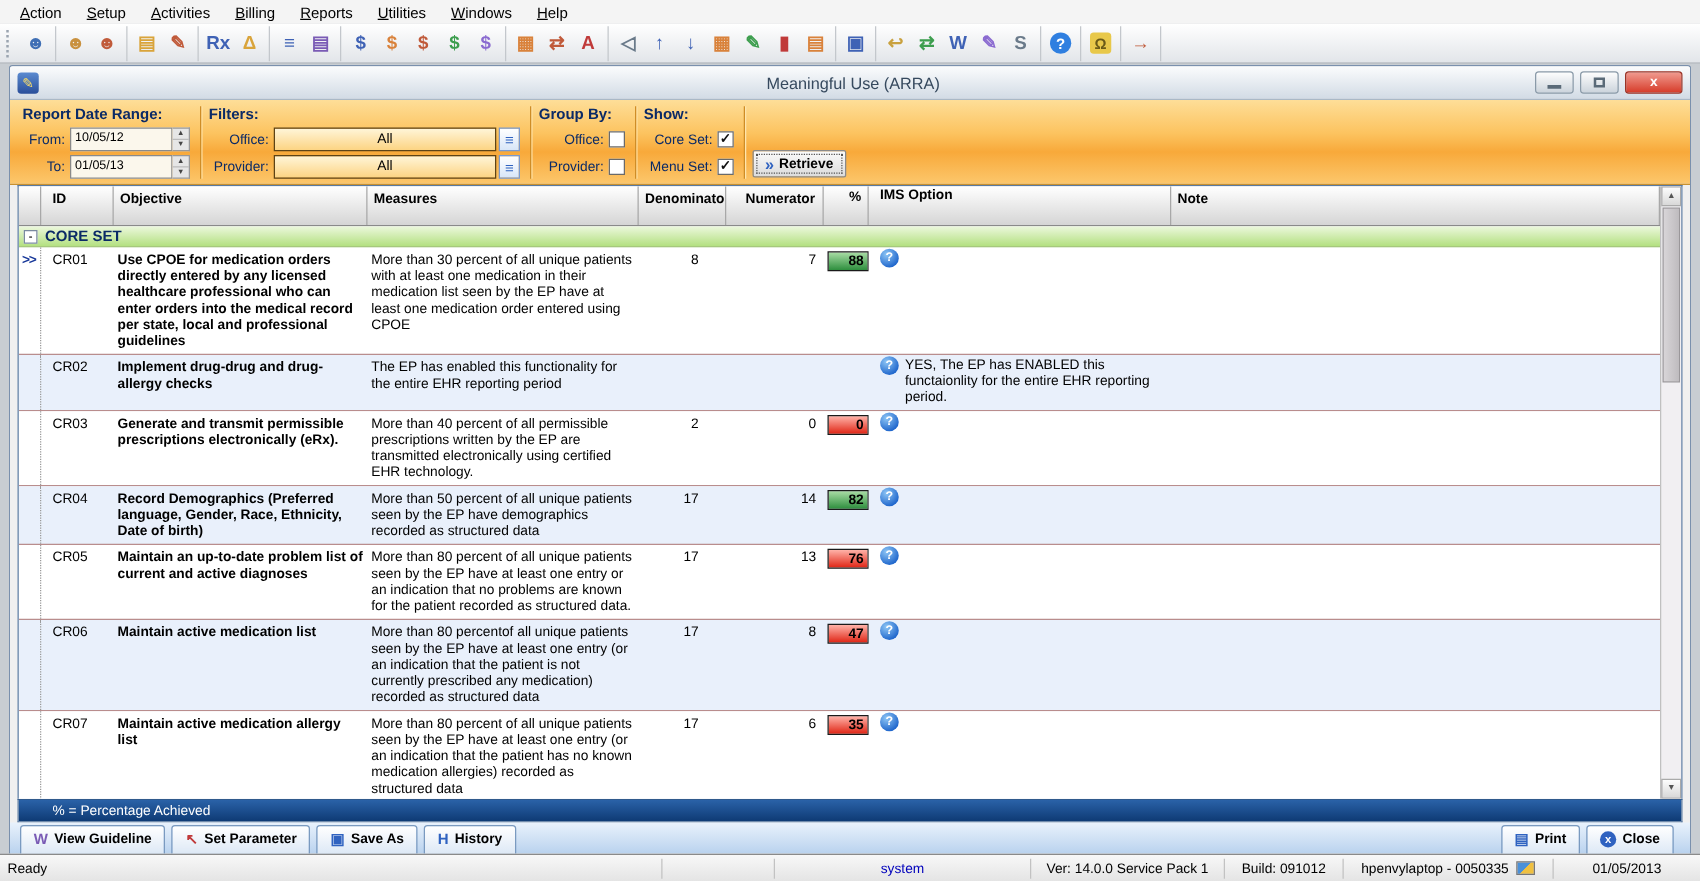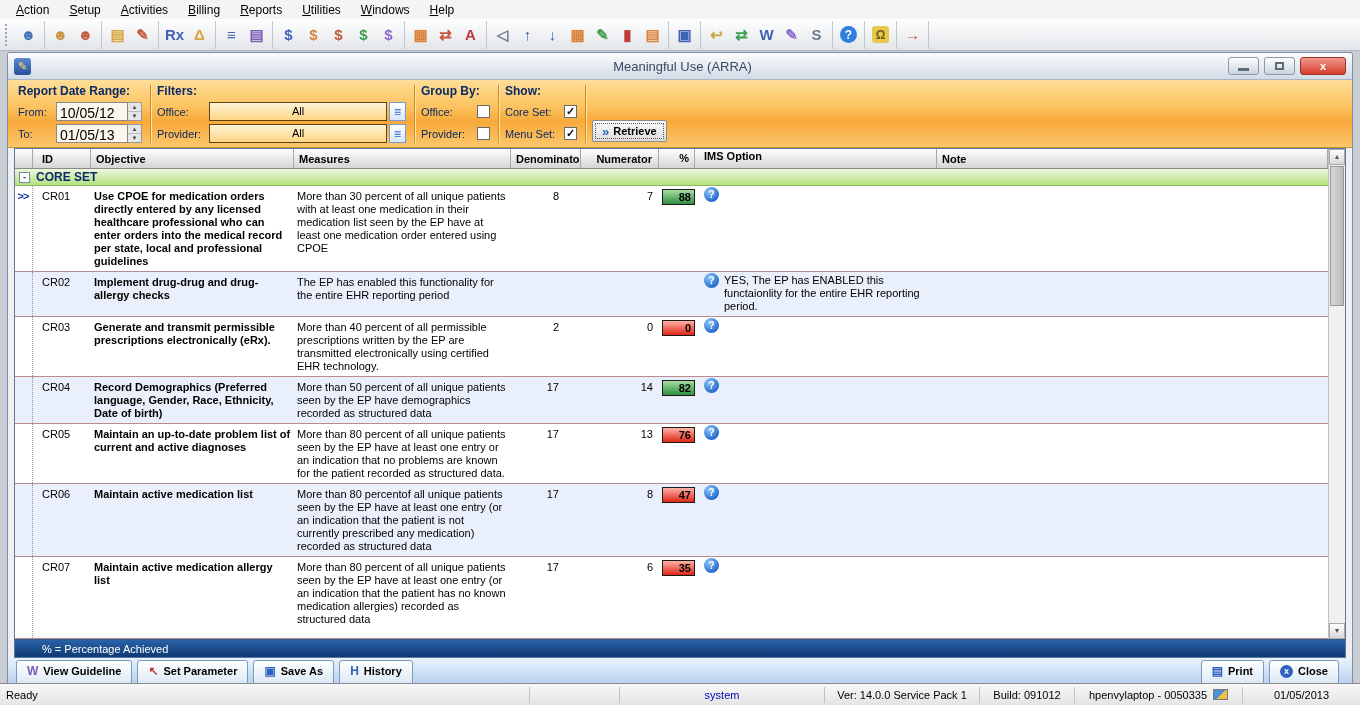--- a/index.html
+++ b/index.html
@@ -39,7 +39,7 @@
   .fsec { padding:1px 6px 0 4px; }
   .fsec-title { font-weight:bold; color:#0b2a66; font-size:12px; height:16px; }
   .frow { display:flex; align-items:center; height:21px; margin-top:1px; }
-  .flabel { color:#0b2a66; font-size:11px; margin-right:4px; }
+  .flabel { color:#0b2a66; font-size:11px; text-align:right; margin-right:4px; }
   .fdiv { width:1px; background:#cf8d26; box-shadow:1px 0 0 #ffe5ac; margin:2px 2px; }
   .dateinput { width:72px; height:19px; border:1px solid #8a8a8a; background:#fbf7ec; font-size:14px; padding:2px 3px 0; }
   .spin { width:14px; height:19px; border:1px solid #999; border-left:none; background:#e6e6e6; display:flex; flex-direction:column; }

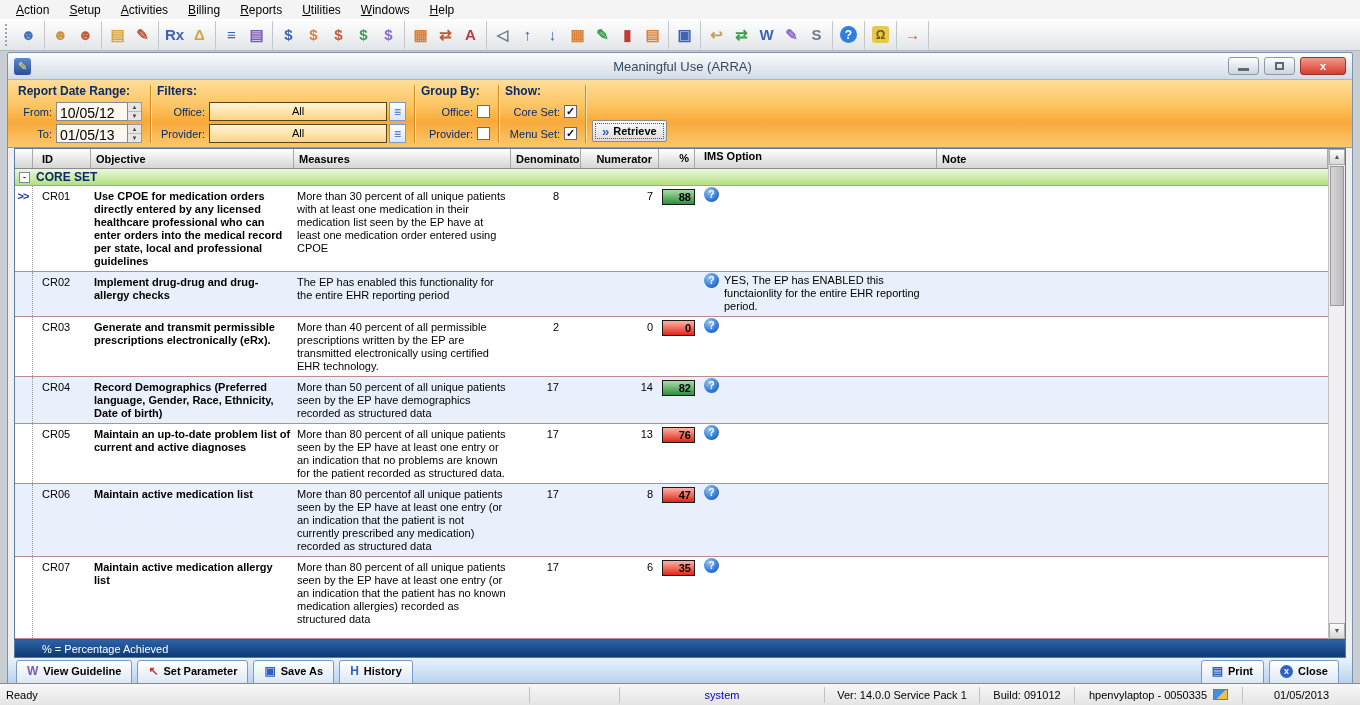--- a/index.html
+++ b/index.html
@@ -41,7 +41,7 @@
   .frow { display:flex; align-items:center; height:21px; margin-top:1px; }
   .flabel { color:#0b2a66; font-size:11px; text-align:right; margin-right:4px; }
   .fdiv { width:1px; background:#cf8d26; box-shadow:1px 0 0 #ffe5ac; margin:2px 2px; }
-  .dateinput { width:72px; height:19px; border:1px solid #8a8a8a; background:#fbf7ec; font-size:14px; padding:2px 3px 0; }
+  .dateinput { width:82px; height:19px; border:1px solid #8a8a8a; background:#fbf7ec; font-size:10px; padding:2px 3px 0; }
   .spin { width:14px; height:19px; border:1px solid #999; border-left:none; background:#e6e6e6; display:flex; flex-direction:column; }
   .spin span { flex:1; font-size:6px; line-height:8px; text-align:center; color:#444; }
   .spin span:first-child { border-bottom:1px solid #bbb; }

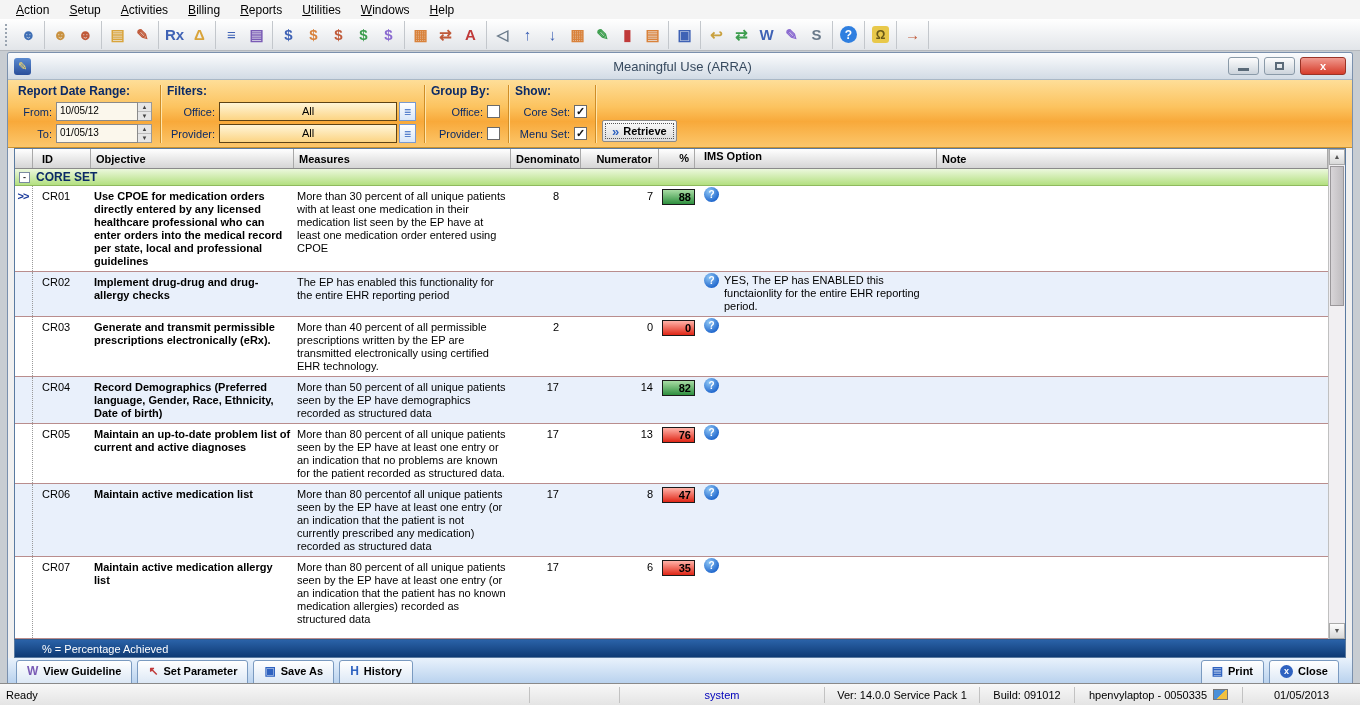--- a/index.html
+++ b/index.html
@@ -54,7 +54,7 @@
 
   
   .gridwrap { flex:1; margin:0 6px; border:1px solid #5a7aa0; border-bottom:none; background:#fff; position:relative; overflow:hidden; display:flex; flex-direction:column; }
-  .grid-header { display:flex; height:20px; flex:none; margin-right:17px; background:linear-gradient(#ffffff,#d5d5d5); border-bottom:1px solid #8a8a8a; font-weight:bold; font-size:11px; color:#000; }
+  .grid-header { display:flex; height:32px; flex:none; margin-right:17px; background:linear-gradient(#ffffff,#d5d5d5); border-bottom:1px solid #8a8a8a; font-weight:bold; font-size:11px; color:#000; }
   .gh-cell { border-right:1px solid #a8a8a8; padding:4px 3px 0 5px; white-space:nowrap; overflow:hidden; }
   .gh-cell.c-pct { text-align:right; padding-right:5px; }
   .grid-body { flex:1; margin-right:17px; overflow:hidden; }

